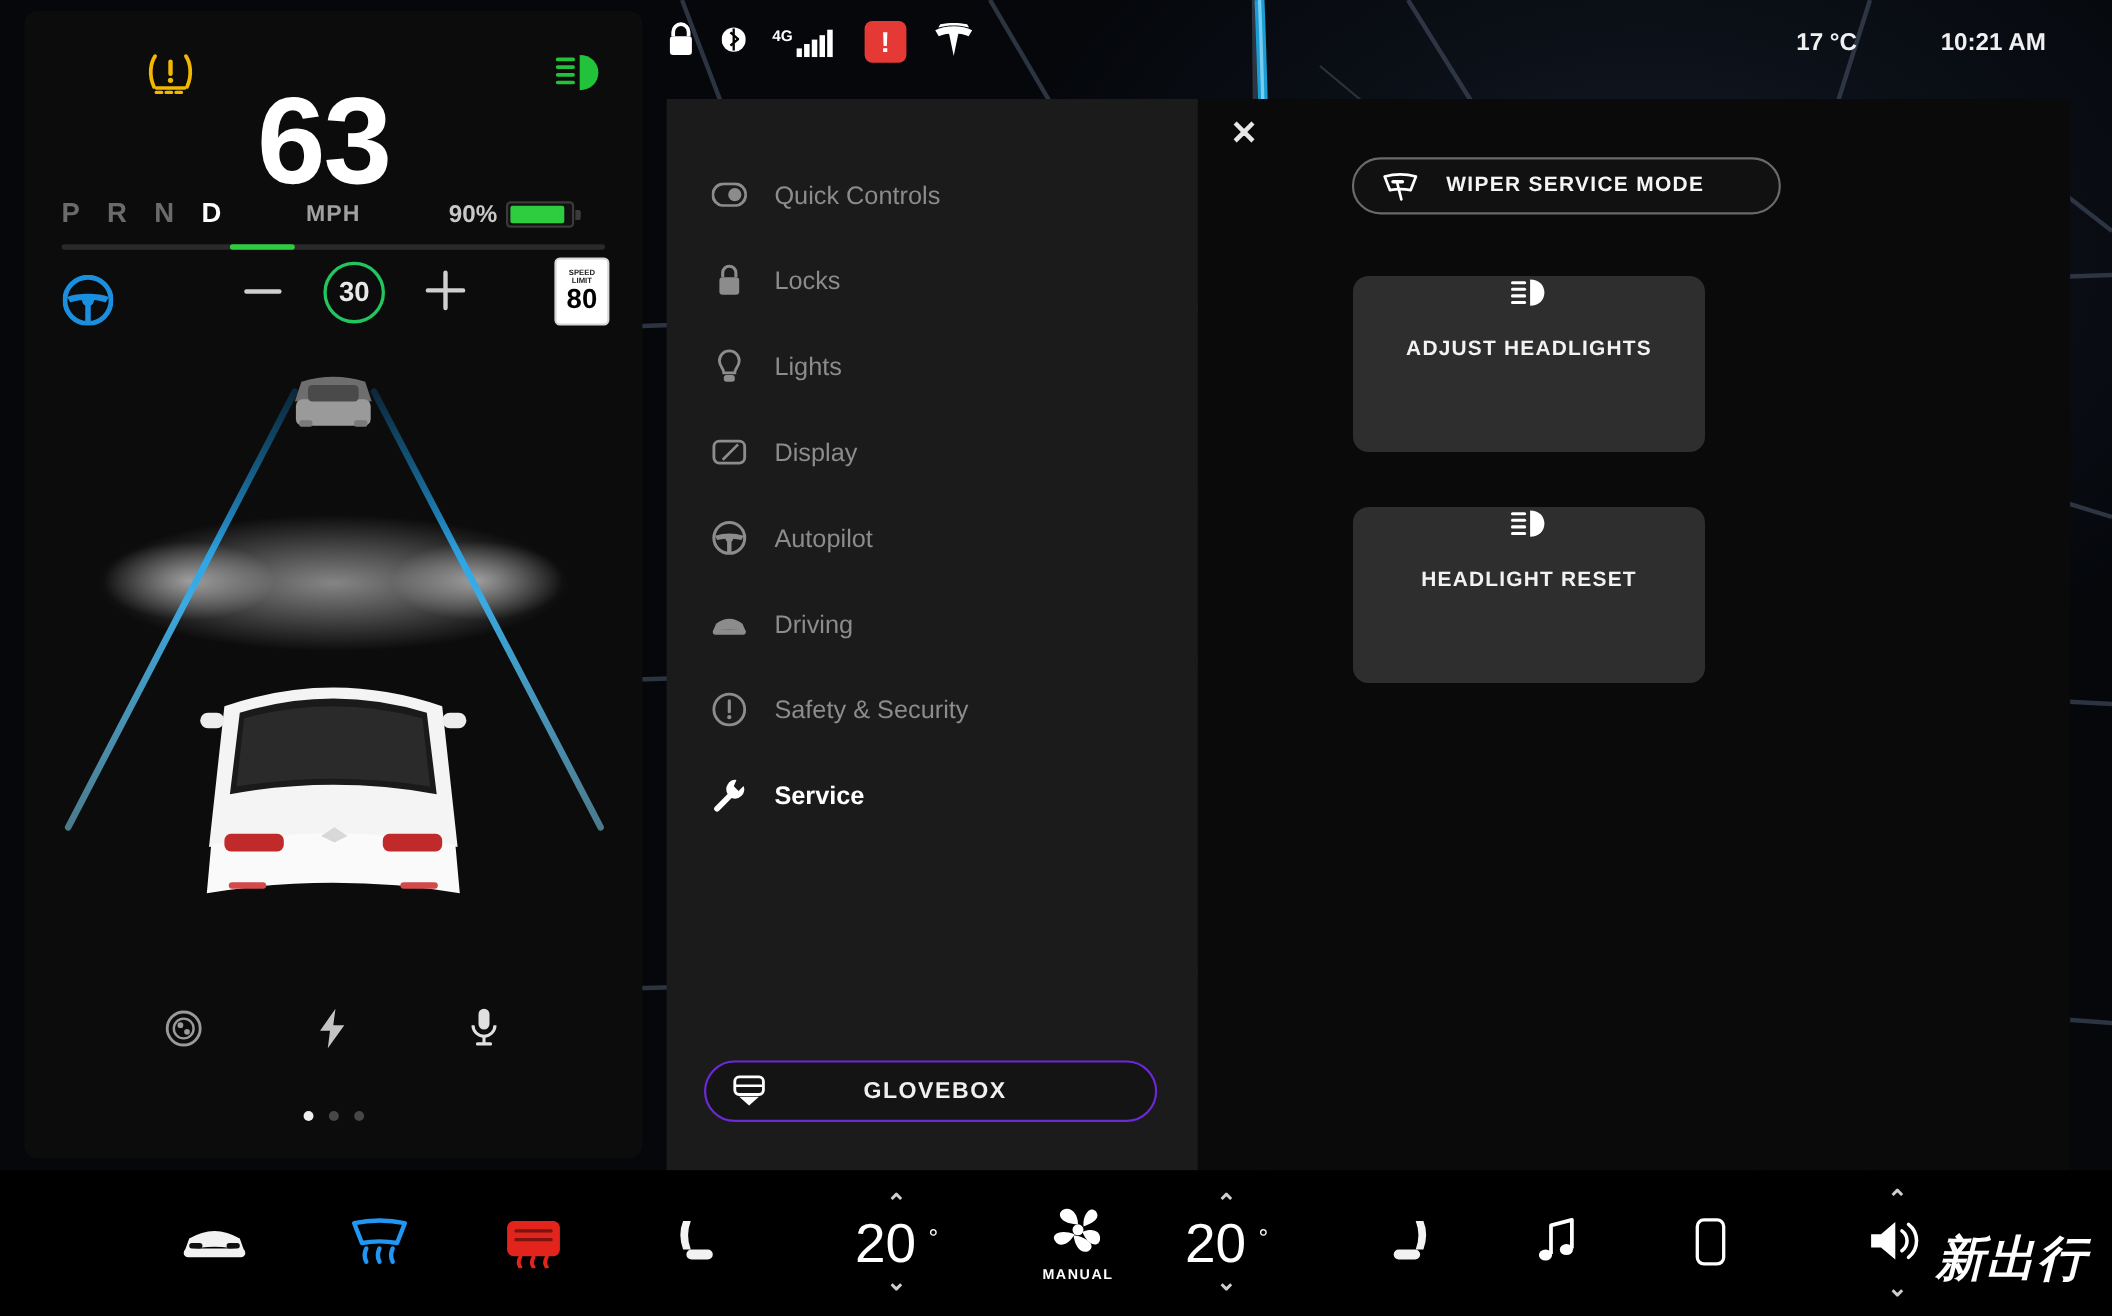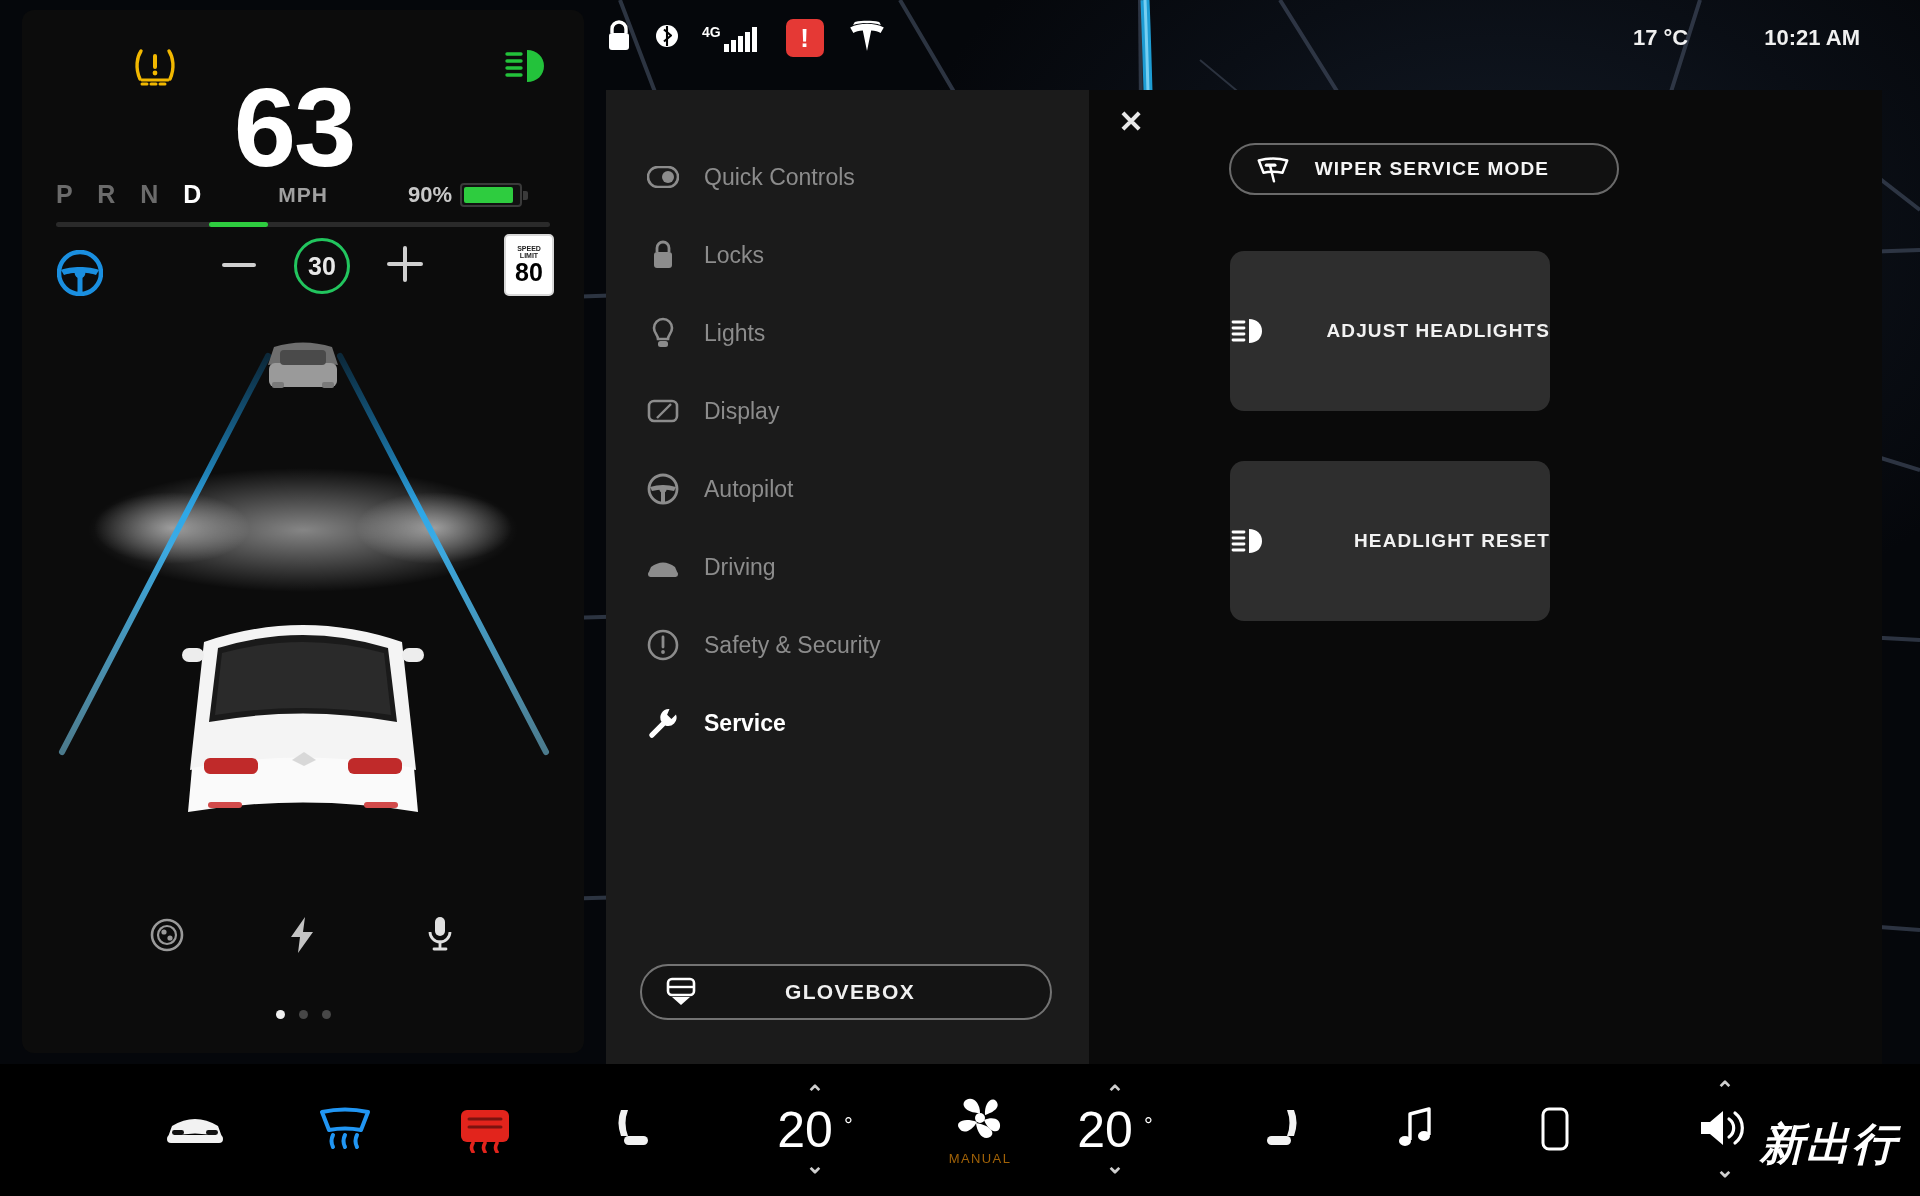--- a/index.html
+++ b/index.html
@@ -210,7 +210,7 @@
     position:absolute; left:141px;
     width:320px; height:160px;
     background:#2e2e2e; border-radius:14px;
-    display:flex; flex-direction:row; align-items:center; justify-content:space-between;
+    display:flex; flex-direction:column; align-items:center; justify-content:flex-start;
     gap:26px; cursor:pointer;
   }
   .svc-card.c1 { top:161px; }

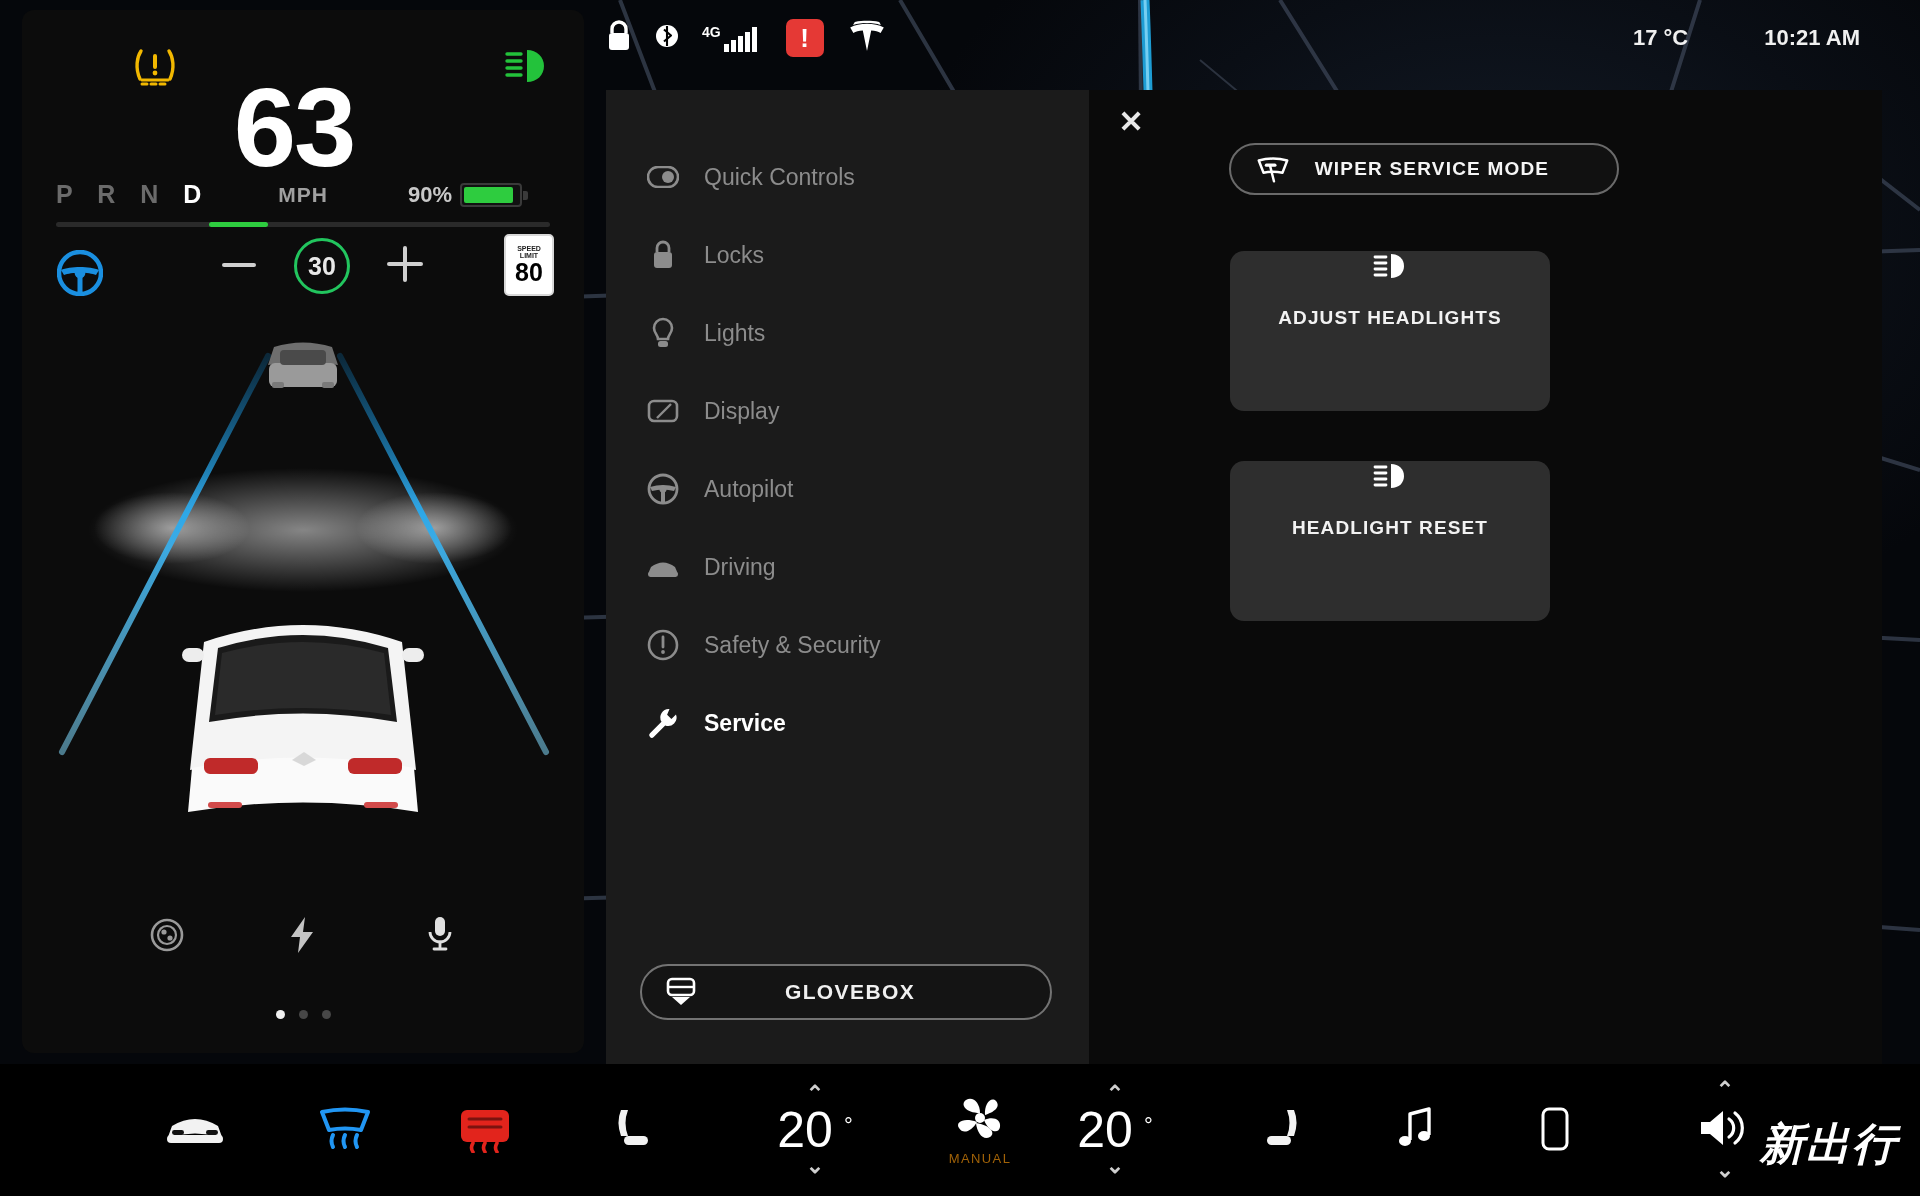--- a/index.html
+++ b/index.html
@@ -173,7 +173,7 @@
   .glovebox-btn {
     position:absolute; left:34px; bottom:44px;
     width:412px; height:56px;
-    border:2px solid #737373; border-radius:30px;
+    border:2px solid #6d28d9; border-radius:30px;
     background:#141414;
     display:flex; align-items:center;
     cursor:pointer;

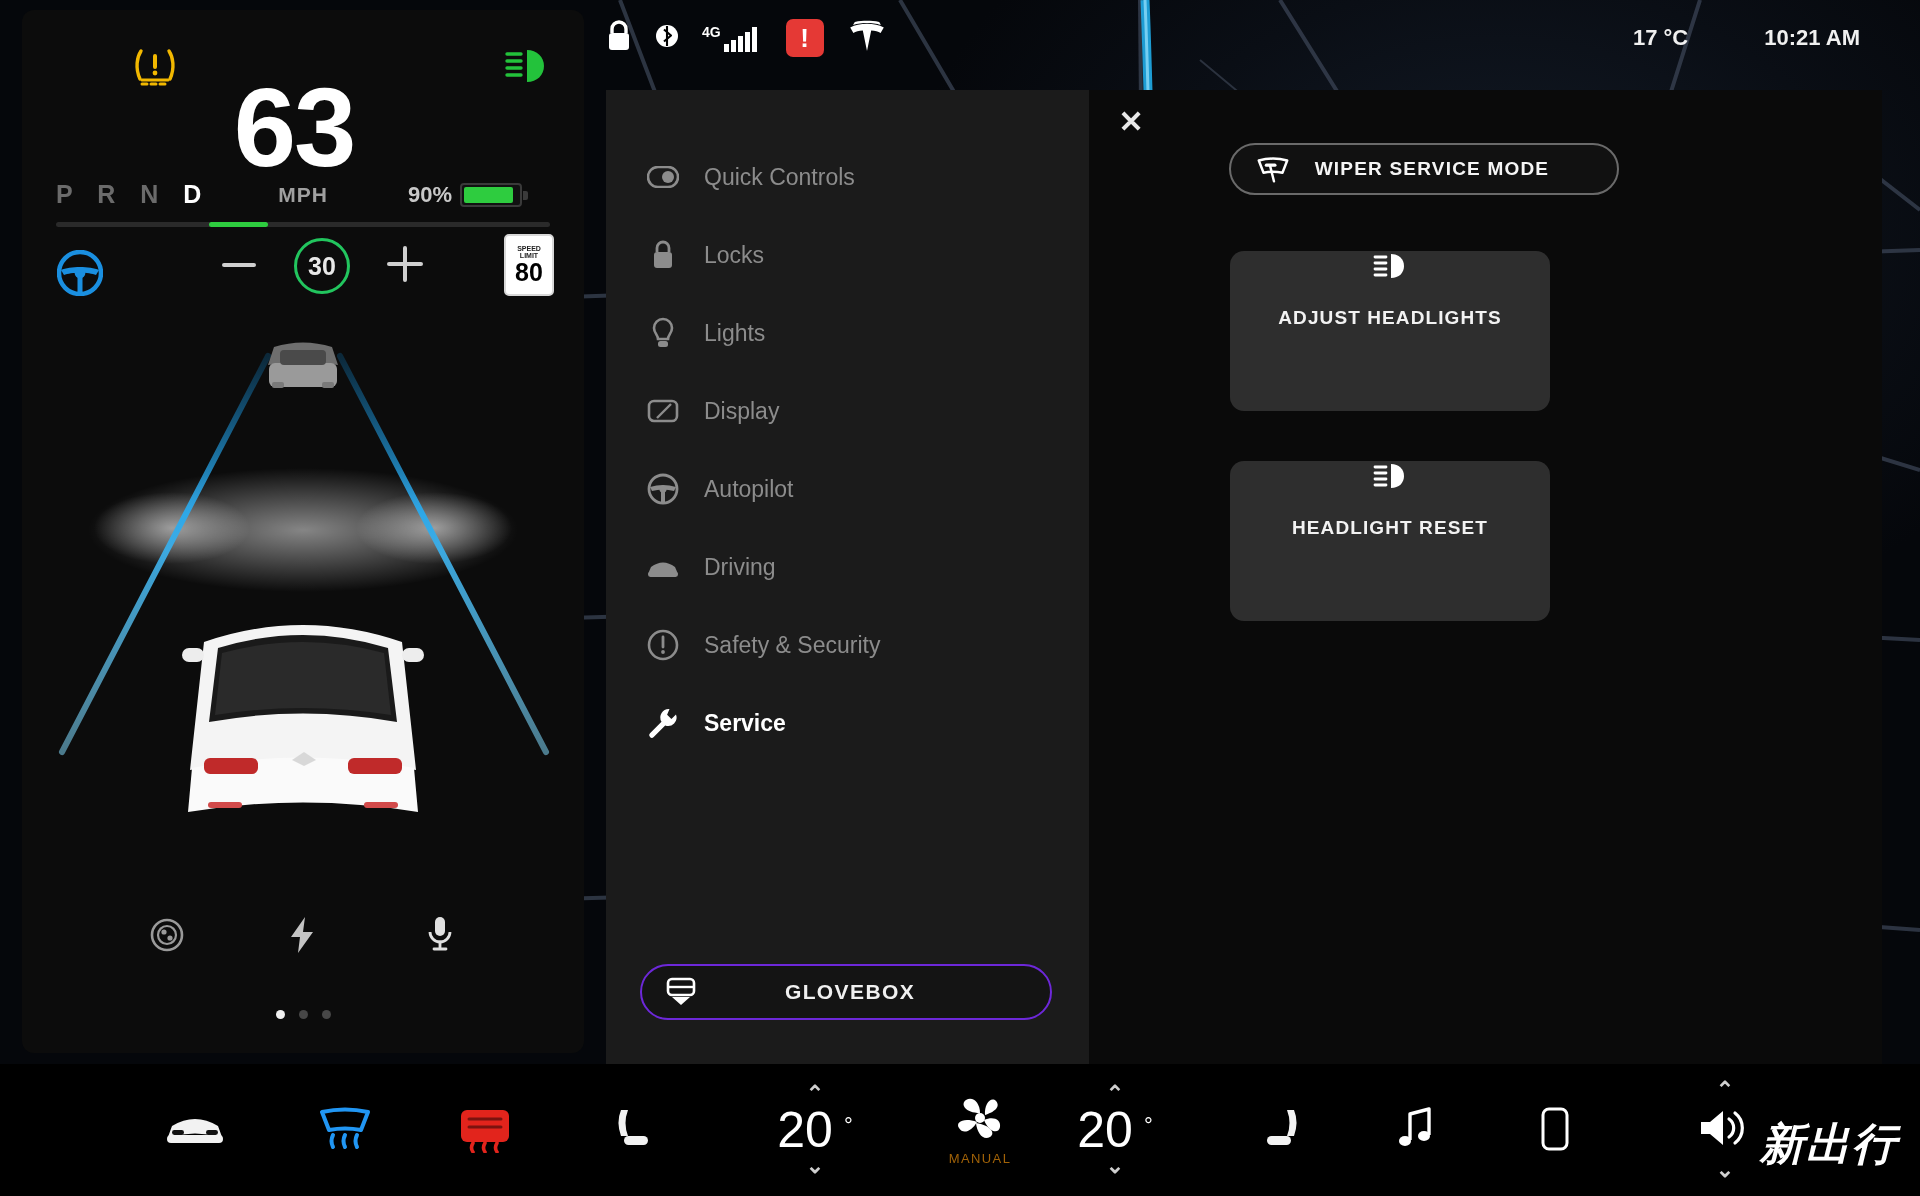--- a/index.html
+++ b/index.html
@@ -229,7 +229,7 @@
     display:flex; flex-direction:column; align-items:center; justify-content:center;
     cursor:pointer;
   }
-  .cl-sub { font-size:13px; font-weight:normal; letter-spacing:1.4px; color:#a16207; margin-top:7px; }
+  .cl-sub { font-size:13px; font-weight:bold; letter-spacing:1.4px; color:#ffffff; margin-top:7px; }
   .temp-stack {
     display:flex; flex-direction:column; align-items:center; justify-content:center;
     height:132px;

